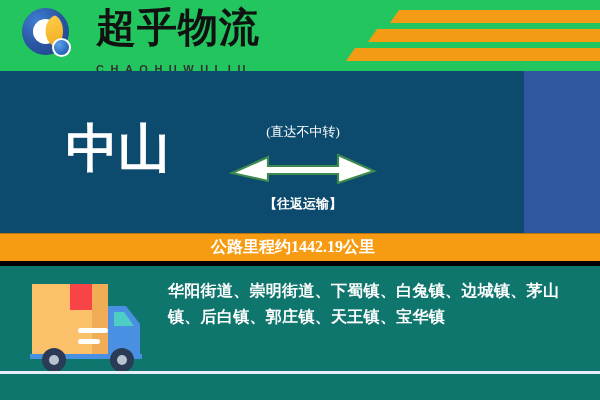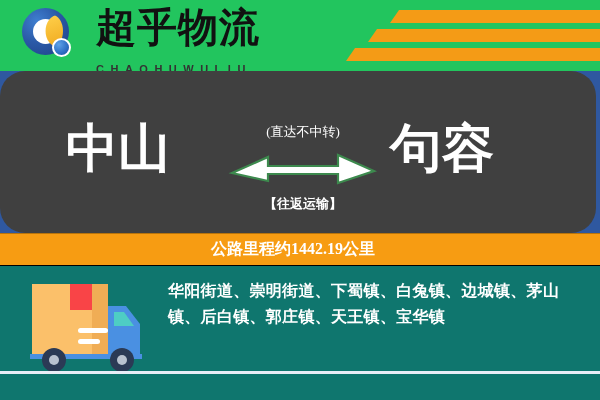--- a/index.html
+++ b/index.html
@@ -102,9 +102,8 @@
   .route {
     position: absolute;
     left: 0; top: 71px;
-    width: 596px; height: 162px;
-    background: #404040;
-    border-radius: 25px;
+    width: 524px; height: 162px;
+    background: #0c4a6e;
   }
   .city {
     position: absolute;

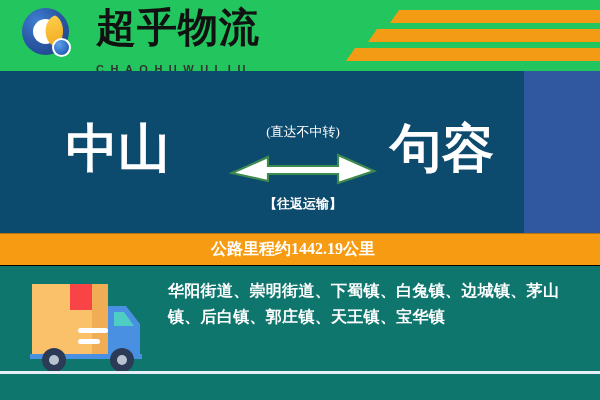--- a/index.html
+++ b/index.html
@@ -232,7 +232,6 @@
       <div class="note-bottom">【往返运输】</div>
     </div>
 
-    <div class="city city-to">句容</div>
 
   </div>
 

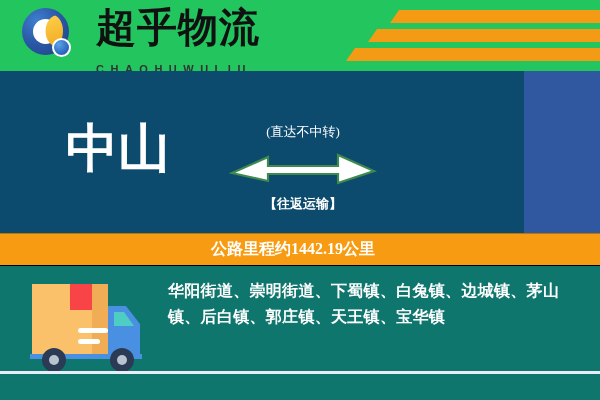--- a/index.html
+++ b/index.html
@@ -149,7 +149,7 @@
     align-items: center;
     justify-content: center;
     border-top: 1px solid #b8740c;
-    border-bottom: 1px solid #000000;
+    border-bottom: 5px solid #000000;
     box-sizing: border-box;
   }
   .infobar-text {

